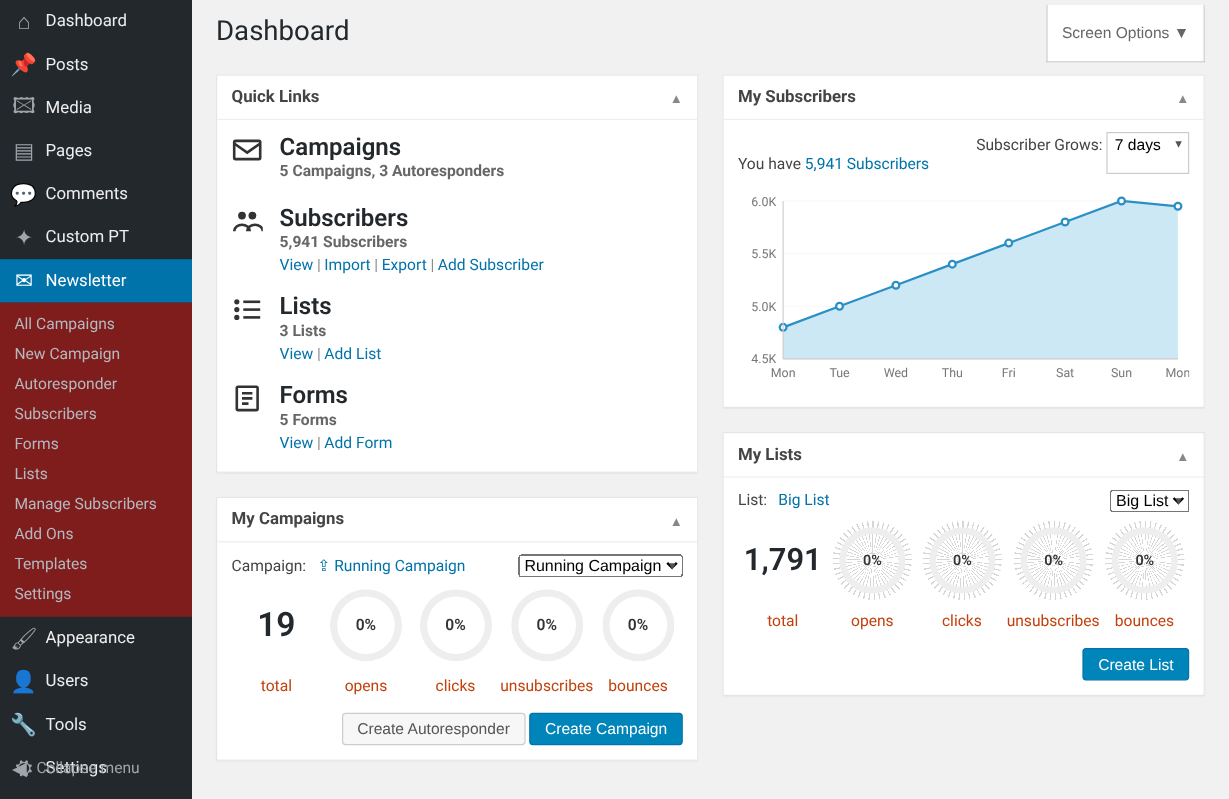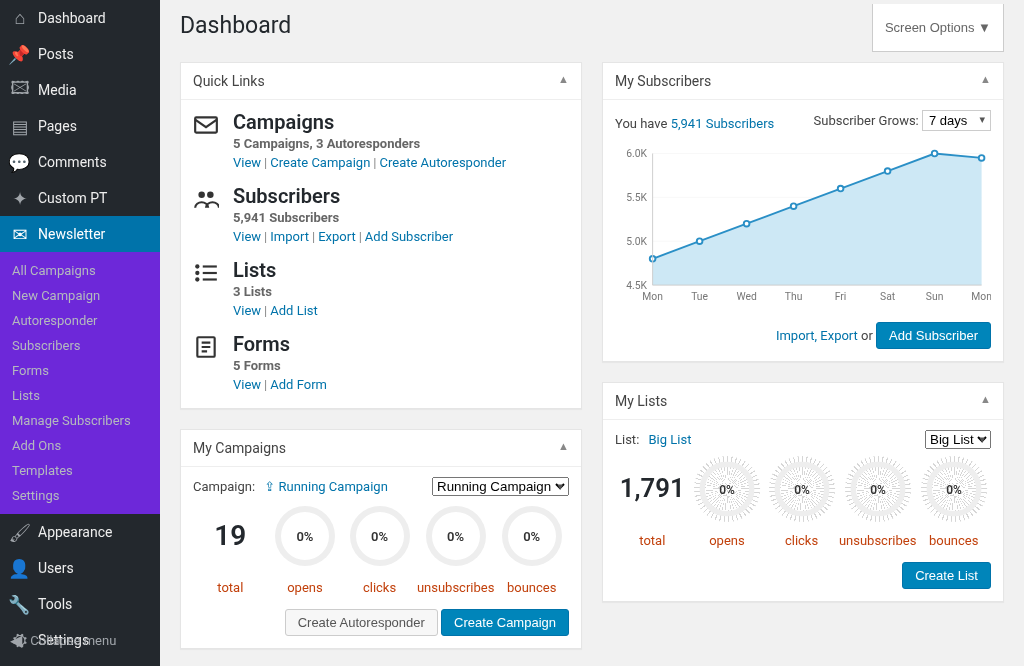--- a/index.html
+++ b/index.html
@@ -28,7 +28,7 @@
 .col { flex: 1; display: flex; flex-direction: column; gap: 20px; }
 
 .postbox { background: #fff; border: 1px solid #e5e5e5; box-shadow: 0 1px 1px rgba(0,0,0,.04); }
-.postbox > .hndle { border-bottom: 1px solid #eee; padding: 10px 12px; font-size: 14px; font-weight: 400; display: flex; justify-content: space-between; align-items: flex-start; cursor: move; }
+.postbox > .hndle { border-bottom: 1px solid #eee; padding: 10px 12px; font-size: 14px; font-weight: 700; display: flex; justify-content: space-between; align-items: flex-end; cursor: move; }
 .postbox > .hndle .toggle { color: #888; font-size: 11px; cursor: pointer; }
 .postbox .inside { padding: 10px 12px 12px 12px; }
 

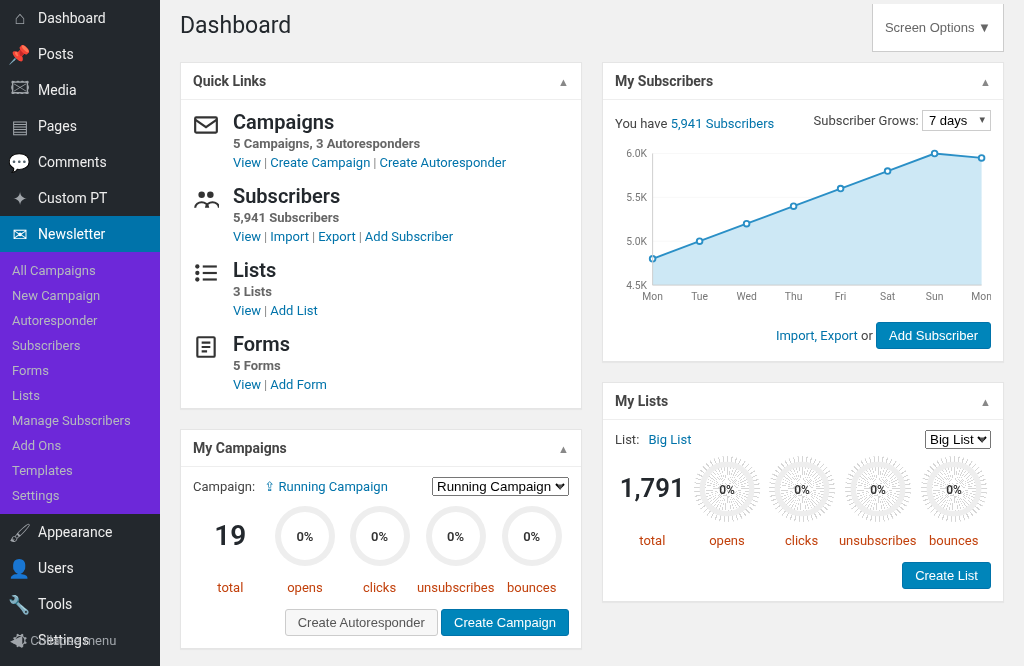--- a/index.html
+++ b/index.html
@@ -42,7 +42,7 @@
 
 
 .subs-top { display: flex; justify-content: space-between; align-items: flex-end; margin-bottom: 8px; font-size: 13px; }
-.subs-top select { border: 1px solid #ccc; padding: 2px 22px 2px 6px; font-size: 13px; background: #fff; appearance: none; }
+.subs-top select { border: 1px solid #ccc; padding: 2px 22px 16px 6px; font-size: 13px; background: #fff; appearance: none; }
 .sel-wrap { position: relative; display: inline-block; }
 .sel-wrap:after { content: "▾"; position: absolute; right: 6px; top: 3px; color: #555; font-size: 11px; pointer-events: none; }
 

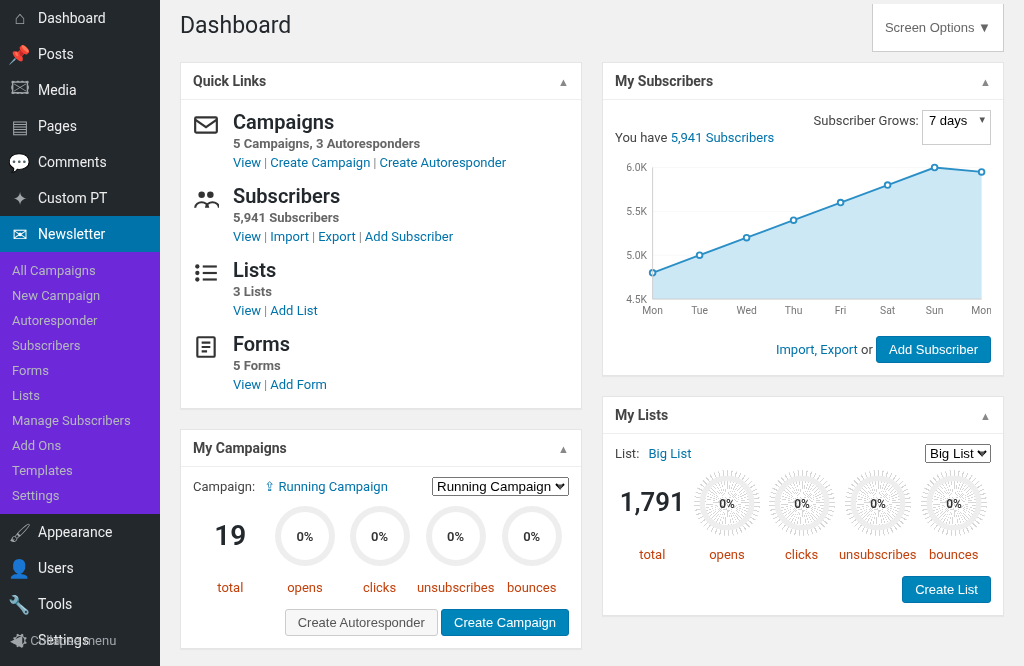--- a/index.html
+++ b/index.html
@@ -162,7 +162,6 @@
               <div class="ql-body">
                 <h4>Campaigns</h4>
                 <div class="sub">5 Campaigns, 3 Autoresponders</div>
-                <div><a>View</a><span class="link-sep">|</span><a>Create Campaign</a><span class="link-sep">|</span><a>Create Autoresponder</a></div>
               </div>
             </div>
             <div class="ql-row">

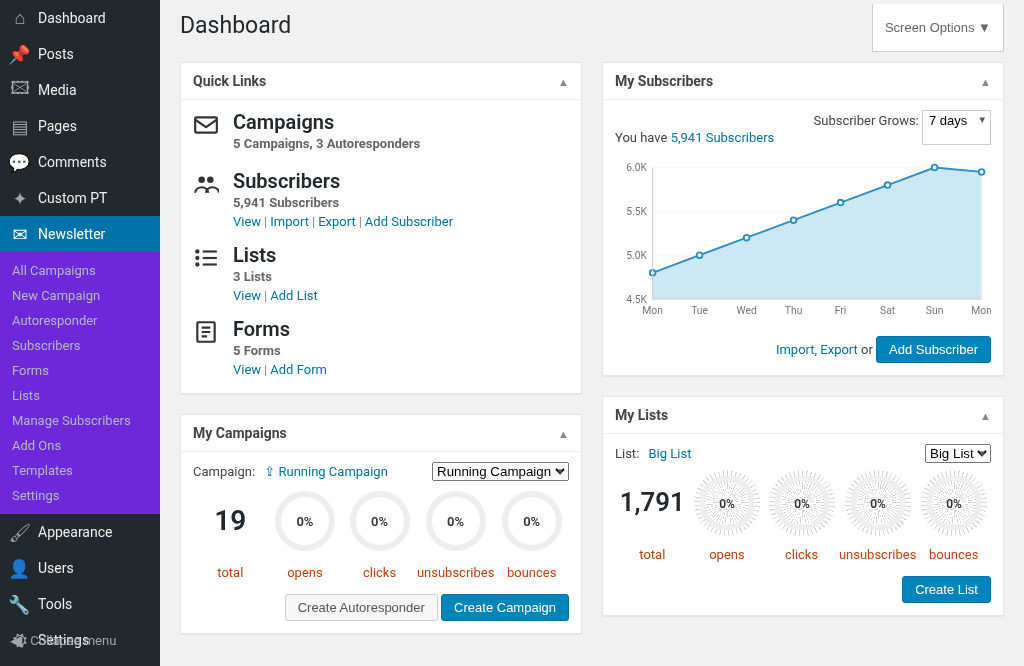--- a/index.html
+++ b/index.html
@@ -13,7 +13,7 @@
 #adminmenu .menu-item.current { background: #0073aa; color: #fff; position: relative; }
 #adminmenu .menu-item.current .mi-icon { color: #fff; }
 #adminmenu .menu-item.current:after { content: ""; position: absolute; right: -8px; top: 50%; margin-top: -8px; border: 8px solid transparent; border-right-color: #f1f1f1; }
-#adminmenu .submenu { background: #6d28d9; padding: 6px 0; }
+#adminmenu .submenu { background: #7f1d1d; padding: 6px 0; }
 #adminmenu .submenu .sub-item { padding: 5px 12px; color: #b4b9be; font-size: 13px; cursor: pointer; }
 #adminmenu .collapse { position: absolute; bottom: 8px; left: 0; width: 100%; color: #a0a5aa; padding: 8px 10px; font-size: 13px; cursor: pointer; display: flex; align-items: center; }
 #adminmenu .collapse .mi-icon { margin-right: 8px; font-size: 16px; }

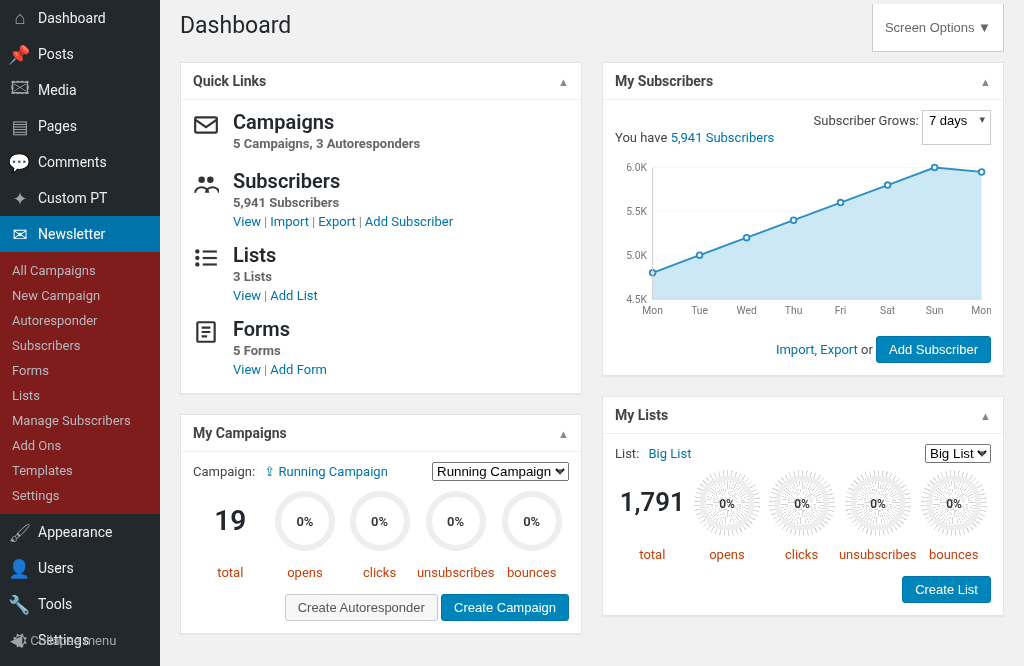--- a/index.html
+++ b/index.html
@@ -305,11 +305,6 @@
               <line class="axis" x1="40" x2="40" y1="10" y2="150"></line>
               <line class="axis" x1="40" x2="390" y1="150" y2="150"></line>
             </svg>
-          <div class="subs-actions">
-            <a>Import, Export</a>
-            <span> or </span>
-            <button class="btn">Add Subscriber</button>
-          </div>
         </div>
       </div>
 

